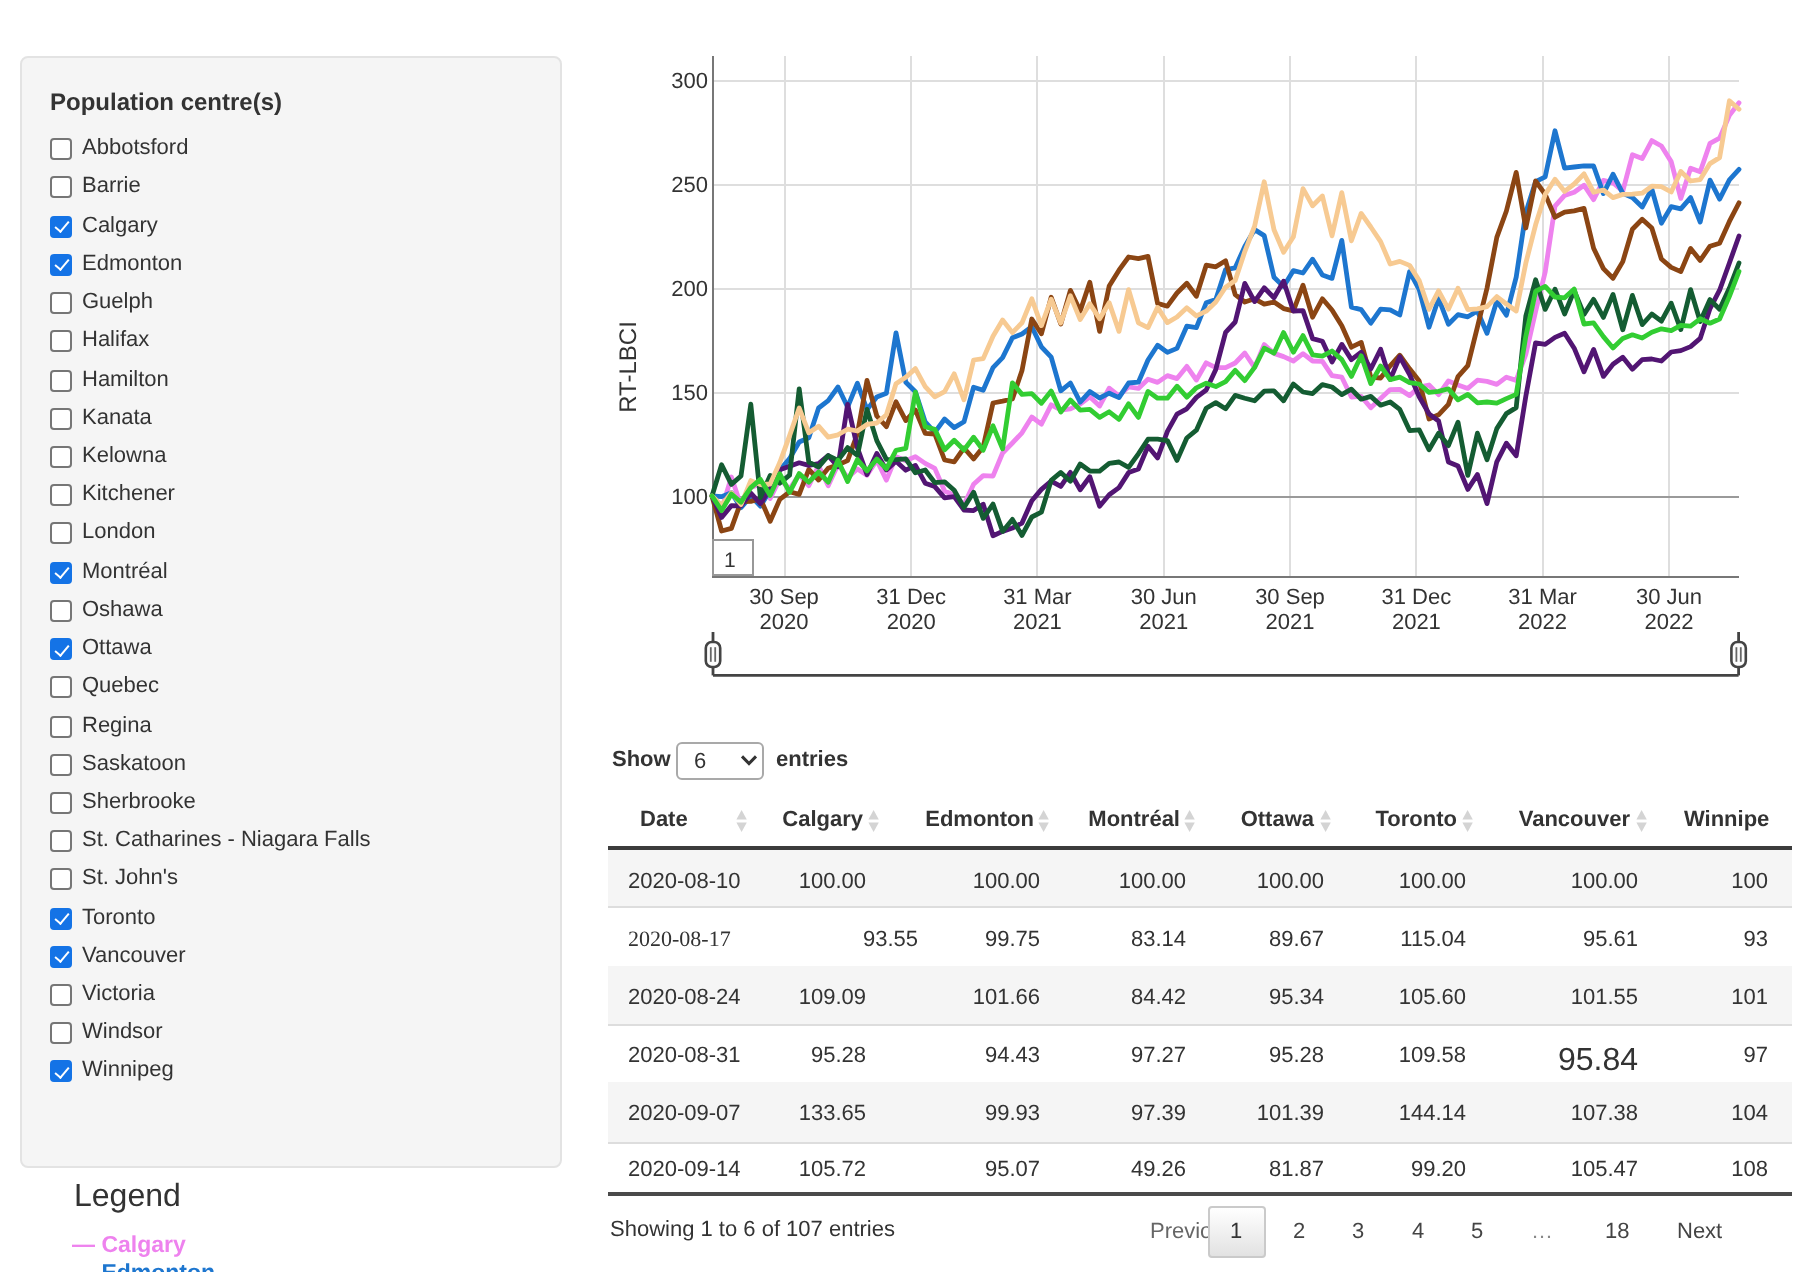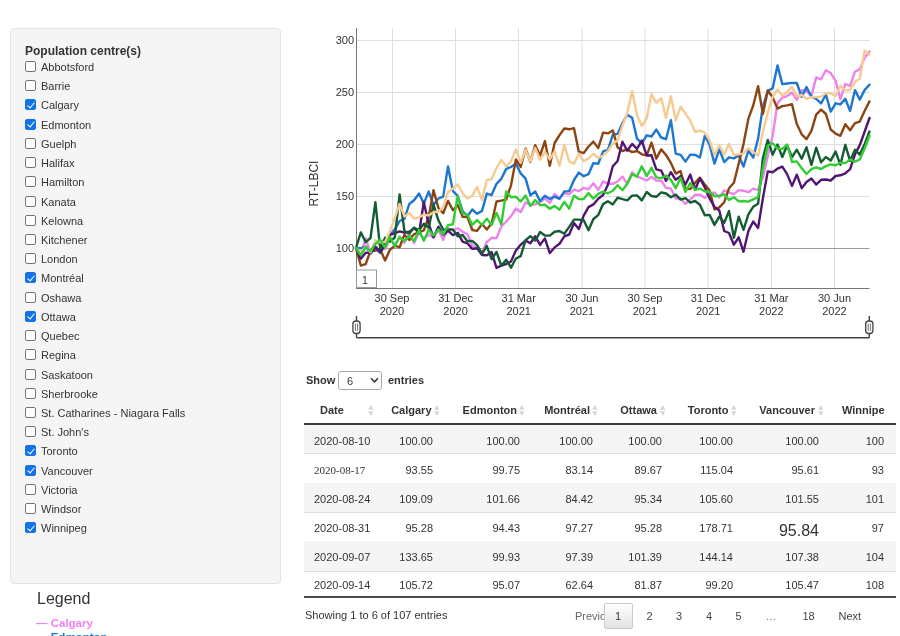--- a/index.html
+++ b/index.html
@@ -6,7 +6,7 @@
 .well { position:absolute; left:10px; top:28px; width:271px; height:556px; background:#f5f5f5;
         border:1px solid #e3e3e3; border-radius:4px; padding:16px 14px; }
 .ptitle { font-size:12px; font-weight:bold; color:#333; line-height:12px; margin-bottom:4px; }
-.row { height:19.23px; display:flex; align-items:flex-start; }
+.row { height:19.23px; display:flex; align-items:flex-end; }
 .cb { width:11px; height:11px; border:1px solid #767676; border-radius:2px; background:#fff;
       margin-left:0; flex:none; position:relative; }
 .cb.on { background:#1473e6; border-color:#1473e6; }

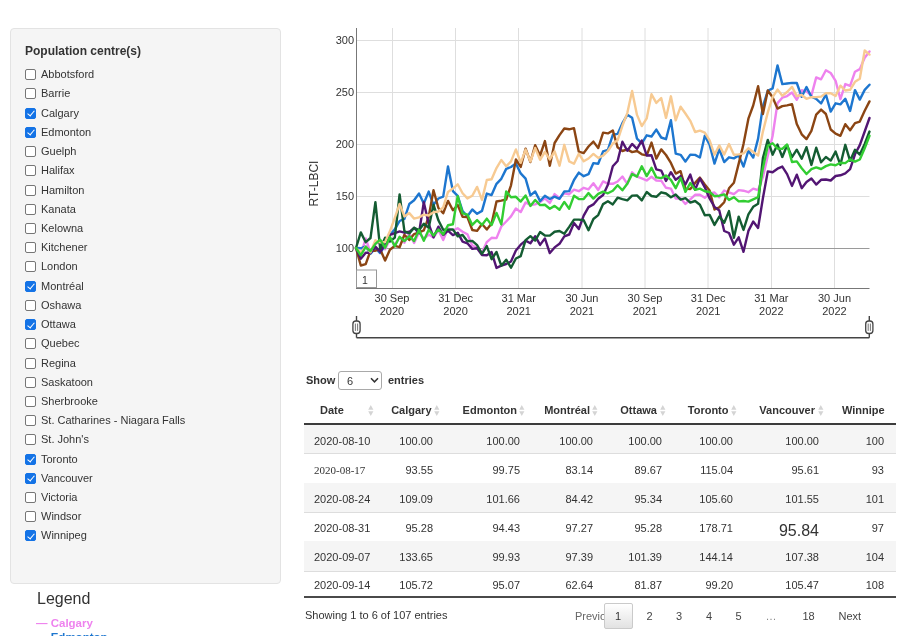--- a/index.html
+++ b/index.html
@@ -244,7 +244,7 @@
 <div style="position:absolute;top:434.7px;font-size:11px;color:#333;white-space:nowrap;right:81px;">100.00</div>
 <div style="position:absolute;top:434.7px;font-size:11px;color:#333;white-space:nowrap;right:16px;">100</div>
 <div style="position:absolute;top:463.6px;font-size:11px;color:#333;white-space:nowrap;left:314px;font-family:Liberation Serif, serif;">2020-08-17</div>
-<div style="position:absolute;top:463.6px;font-size:11px;color:#333;white-space:nowrap;right:467px;">93.55</div>
+<div style="position:absolute;top:463.6px;font-size:11px;color:#333;white-space:nowrap;right:441px;">93.55</div>
 <div style="position:absolute;top:463.6px;font-size:11px;color:#333;white-space:nowrap;right:380px;">99.75</div>
 <div style="position:absolute;top:463.6px;font-size:11px;color:#333;white-space:nowrap;right:307px;">83.14</div>
 <div style="position:absolute;top:463.6px;font-size:11px;color:#333;white-space:nowrap;right:238px;">89.67</div>

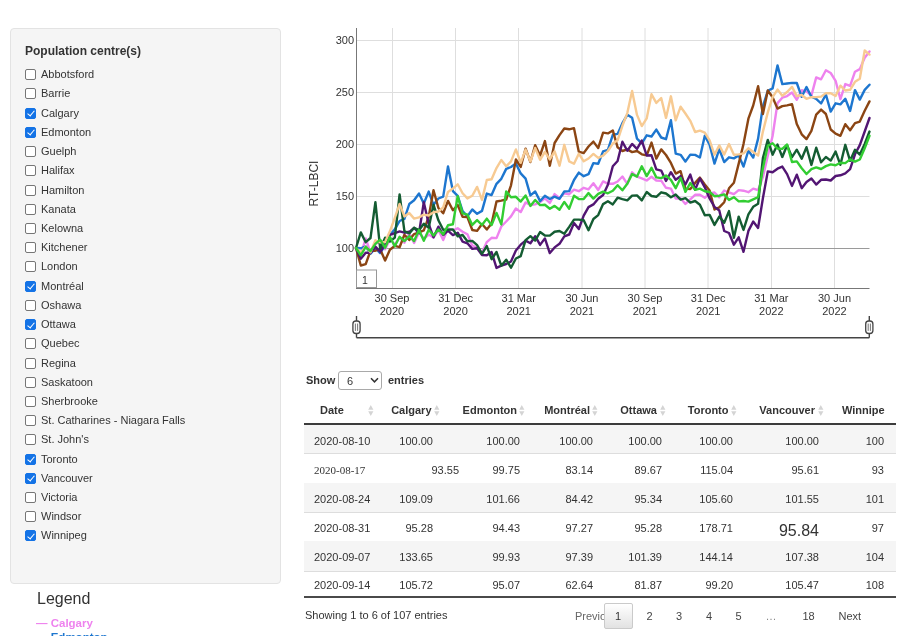--- a/index.html
+++ b/index.html
@@ -264,7 +264,7 @@
 <div style="position:absolute;top:522.05px;font-size:11px;color:#333;white-space:nowrap;right:380px;">94.43</div>
 <div style="position:absolute;top:522.05px;font-size:11px;color:#333;white-space:nowrap;right:307px;">97.27</div>
 <div style="position:absolute;top:522.05px;font-size:11px;color:#333;white-space:nowrap;right:238px;">95.28</div>
-<div style="position:absolute;top:522.05px;font-size:11px;color:#333;white-space:nowrap;right:167px;">178.71</div>
+<div style="position:absolute;top:522.05px;font-size:11px;color:#333;white-space:nowrap;right:167px;">109.58</div>
 <div style="position:absolute;top:522.05px;font-size:16px;color:#333;white-space:nowrap;right:81px;">95.84</div>
 <div style="position:absolute;top:522.05px;font-size:11px;color:#333;white-space:nowrap;right:16px;">97</div>
 <div style="position:absolute;top:551.35px;font-size:11px;color:#333;white-space:nowrap;left:314px;">2020-09-07</div>

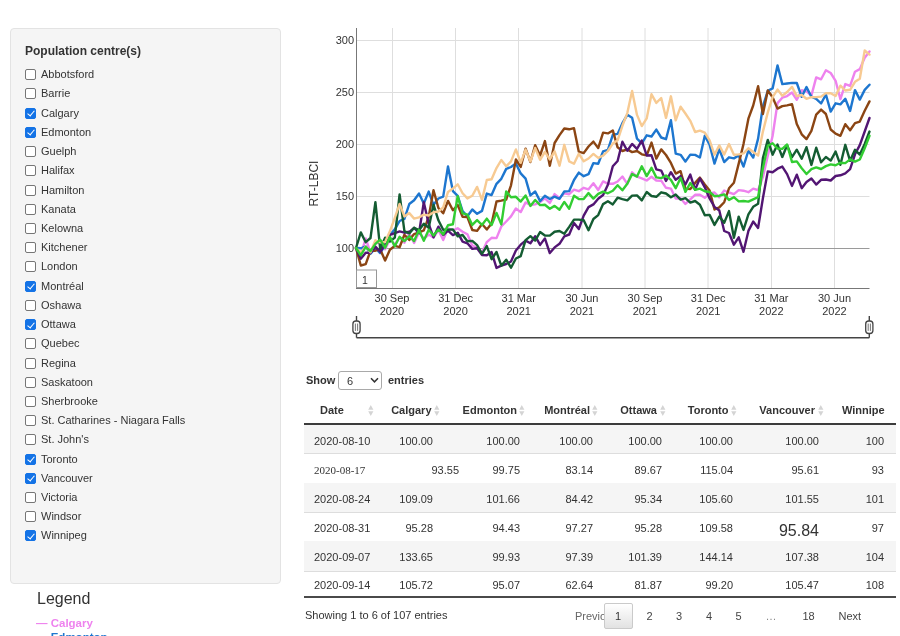--- a/index.html
+++ b/index.html
@@ -278,7 +278,7 @@
 <div style="position:absolute;top:578.95px;font-size:11px;color:#333;white-space:nowrap;left:314px;">2020-09-14</div>
 <div style="position:absolute;top:578.95px;font-size:11px;color:#333;white-space:nowrap;right:467px;">105.72</div>
 <div style="position:absolute;top:578.95px;font-size:11px;color:#333;white-space:nowrap;right:380px;">95.07</div>
-<div style="position:absolute;top:578.95px;font-size:11px;color:#333;white-space:nowrap;right:307px;">62.64</div>
+<div style="position:absolute;top:578.95px;font-size:11px;color:#333;white-space:nowrap;right:307px;">49.26</div>
 <div style="position:absolute;top:578.95px;font-size:11px;color:#333;white-space:nowrap;right:238px;">81.87</div>
 <div style="position:absolute;top:578.95px;font-size:11px;color:#333;white-space:nowrap;right:167px;">99.20</div>
 <div style="position:absolute;top:578.95px;font-size:11px;color:#333;white-space:nowrap;right:81px;">105.47</div>

